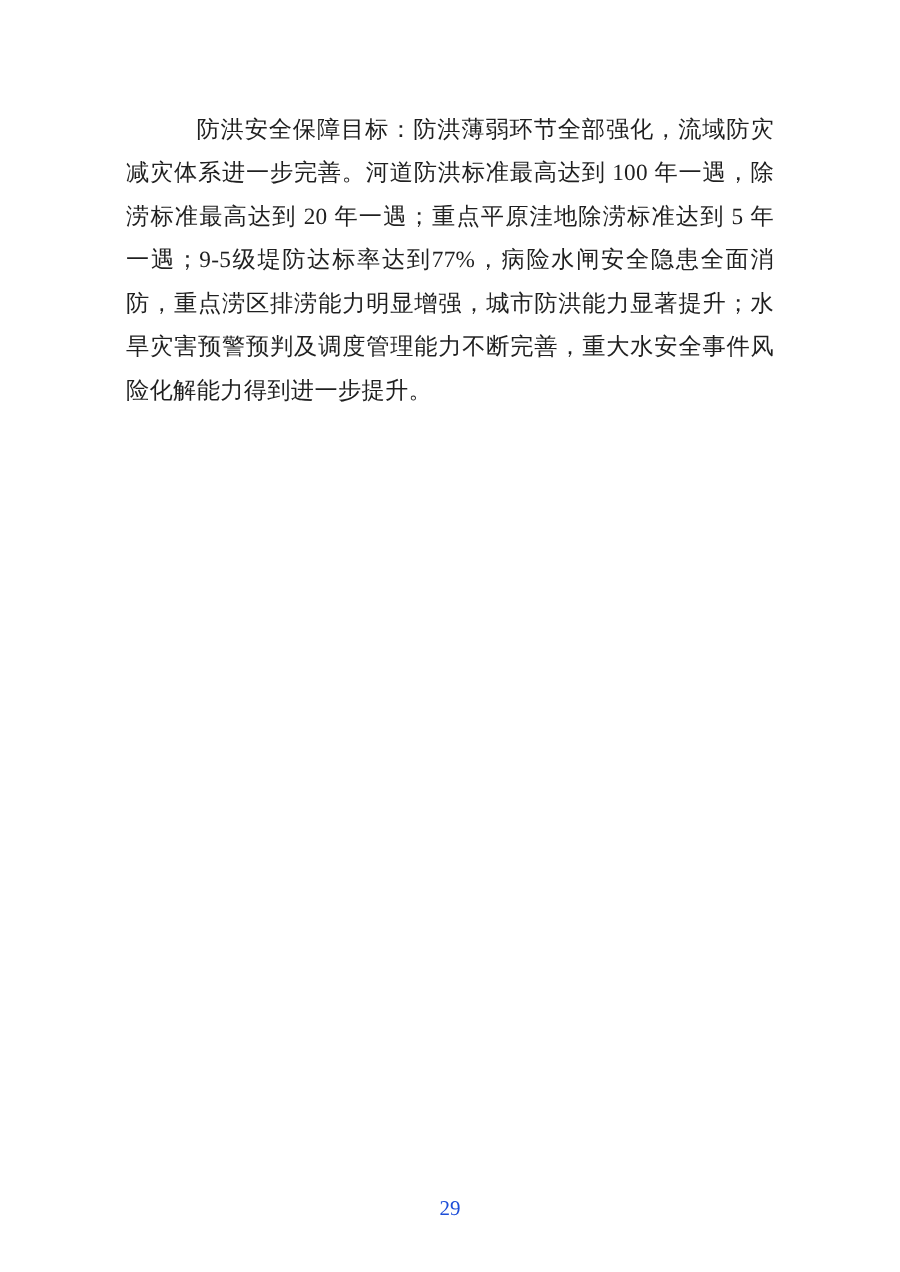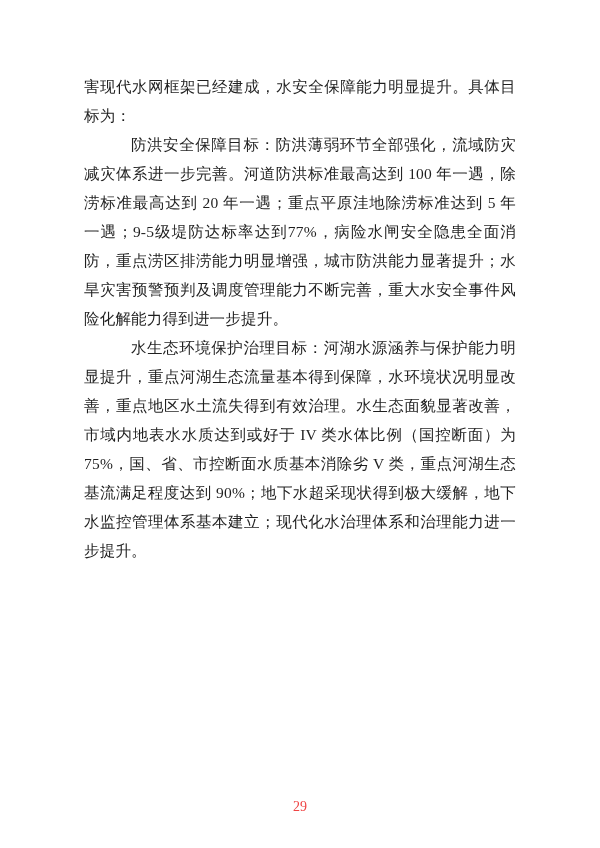--- a/index.html
+++ b/index.html
@@ -53,7 +53,6 @@
 
 <div class="page">
   <div class="content">
-      <p class=""><span>害现代水网框架已经建成，水安全保障能力明显提升。具体目标为：</span></p>
       <p class="indent"><span class="seg-bold">防洪安全保障目标：</span><span>防洪薄弱环节全部强化，流域防灾减灾体系进一步完善。河道防洪标准最高达到 100 年一遇，除涝标准最高达到 20 年一遇；重点平原洼地除涝标准达到 5 年一遇；9-5级堤防达标率达到77%，病险水闸安全隐患全面消防，重点涝区排涝能力明显增强，城市防洪能力显著提升；水旱灾害预警预判及调度管理能力不断完善，重大水安全事件风险化解能力得到进一步提升。</span></p>
       <p class="indent"><span class="seg-bold">水生态环境保护治理目标：</span><span>河湖水源涵养与保护能力明显提升，重点河湖生态流量基本得到保障，水环境状况明显改善，重点地区水土流失得到有效治理。水生态面貌显著改善，市域内地表水水质达到或好于 IV 类水体比例（国控断面）为 75%，国、省、市控断面水质基本消除劣 V 类，重点河湖生态基流满足程度达到 90%；地下水超采现状得到极大缓解，地下水监控管理体系基本建立；现代化水治理体系和治理能力进一步提升。</span></p>
     </div>

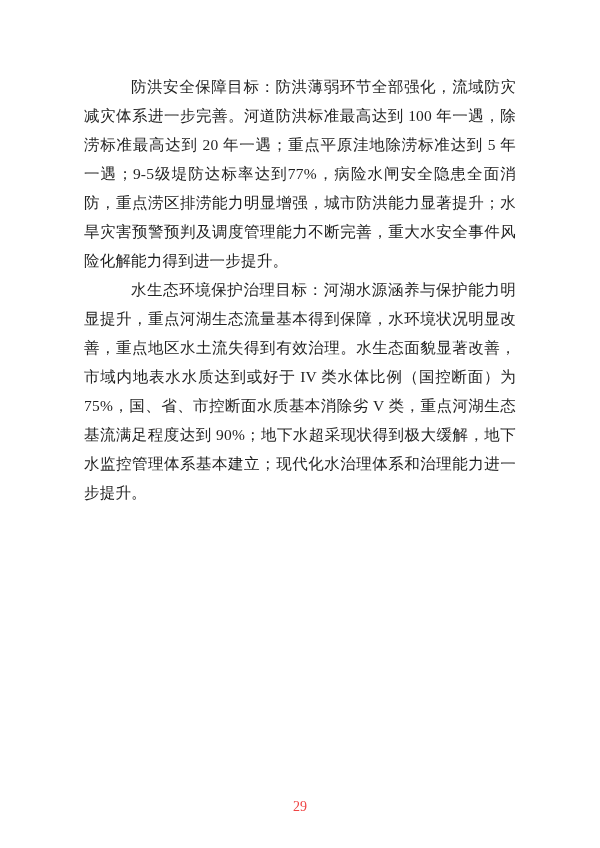--- a/index.html
+++ b/index.html
@@ -54,7 +54,6 @@
 <div class="page">
   <div class="content">
       <p class="indent"><span class="seg-bold">防洪安全保障目标：</span><span>防洪薄弱环节全部强化，流域防灾减灾体系进一步完善。河道防洪标准最高达到 100 年一遇，除涝标准最高达到 20 年一遇；重点平原洼地除涝标准达到 5 年一遇；9-5级堤防达标率达到77%，病险水闸安全隐患全面消防，重点涝区排涝能力明显增强，城市防洪能力显著提升；水旱灾害预警预判及调度管理能力不断完善，重大水安全事件风险化解能力得到进一步提升。</span></p>
-      <p class="indent"><span class="seg-bold">水生态环境保护治理目标：</span><span>河湖水源涵养与保护能力明显提升，重点河湖生态流量基本得到保障，水环境状况明显改善，重点地区水土流失得到有效治理。水生态面貌显著改善，市域内地表水水质达到或好于 IV 类水体比例（国控断面）为 75%，国、省、市控断面水质基本消除劣 V 类，重点河湖生态基流满足程度达到 90%；地下水超采现状得到极大缓解，地下水监控管理体系基本建立；现代化水治理体系和治理能力进一步提升。</span></p>
     </div>
   <div class="page-footer">29</div>
 </div>

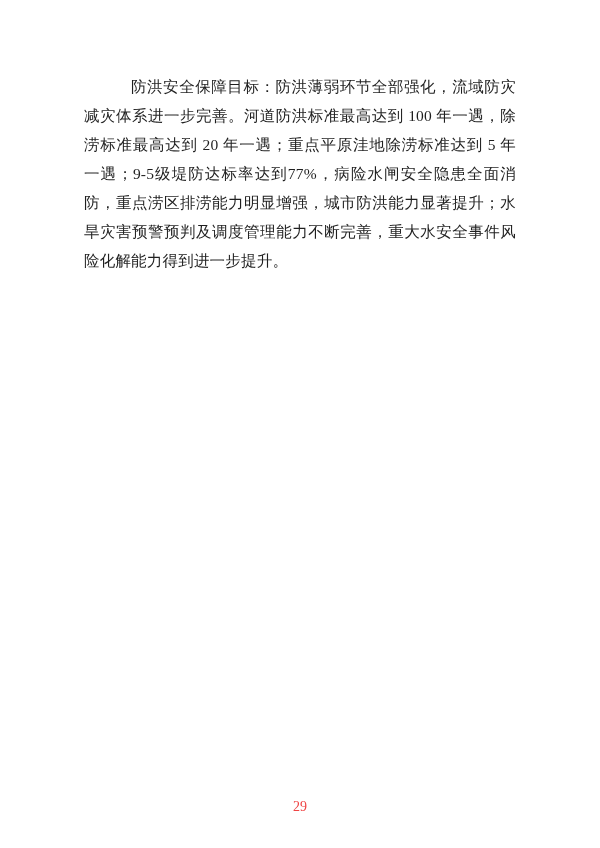--- a/index.html
+++ b/index.html
@@ -45,7 +45,7 @@
     bottom: 33px;
     text-align: center;
     font-size: 14px;
-    color: #ef4444;
+    color: #1d4ed8;
   }
 </style>
 </head>

